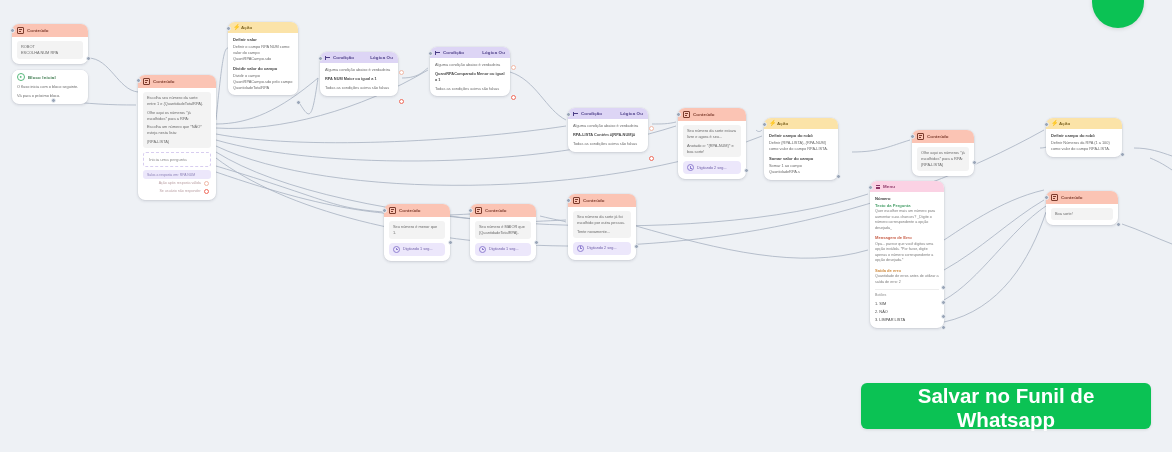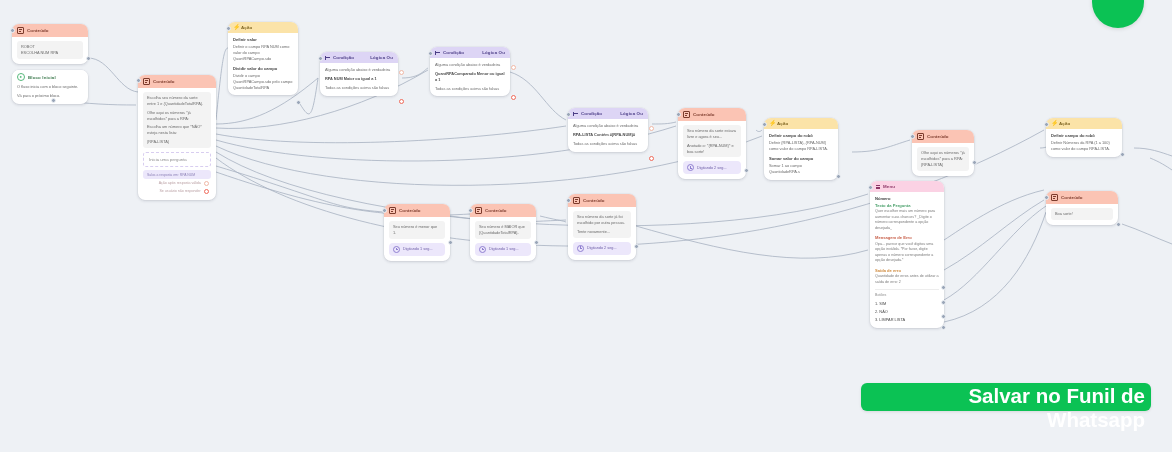--- a/index.html
+++ b/index.html
@@ -93,10 +93,10 @@
   .burger i:nth-child(2){top:2.5px}
   .burger i:nth-child(3){top:3.9px}
   #save-btn{
-    position:absolute;left:861px;top:383px;width:290px;height:28px;
+    position:absolute;left:861px;top:383px;width:290px;height:46px;
     background:#0bc254;color:#fff;border:none;border-radius:6px;
     font-family:"Liberation Sans",sans-serif;font-size:20.5px;font-weight:bold;
-    cursor:pointer;box-shadow:0 1px 3px rgba(0,0,0,.10);text-align:right;
+    cursor:pointer;box-shadow:0 1px 3px rgba(0,0,0,.10);
   }
   #fab{
     position:absolute;left:1092px;top:-24px;width:52px;height:52px;

